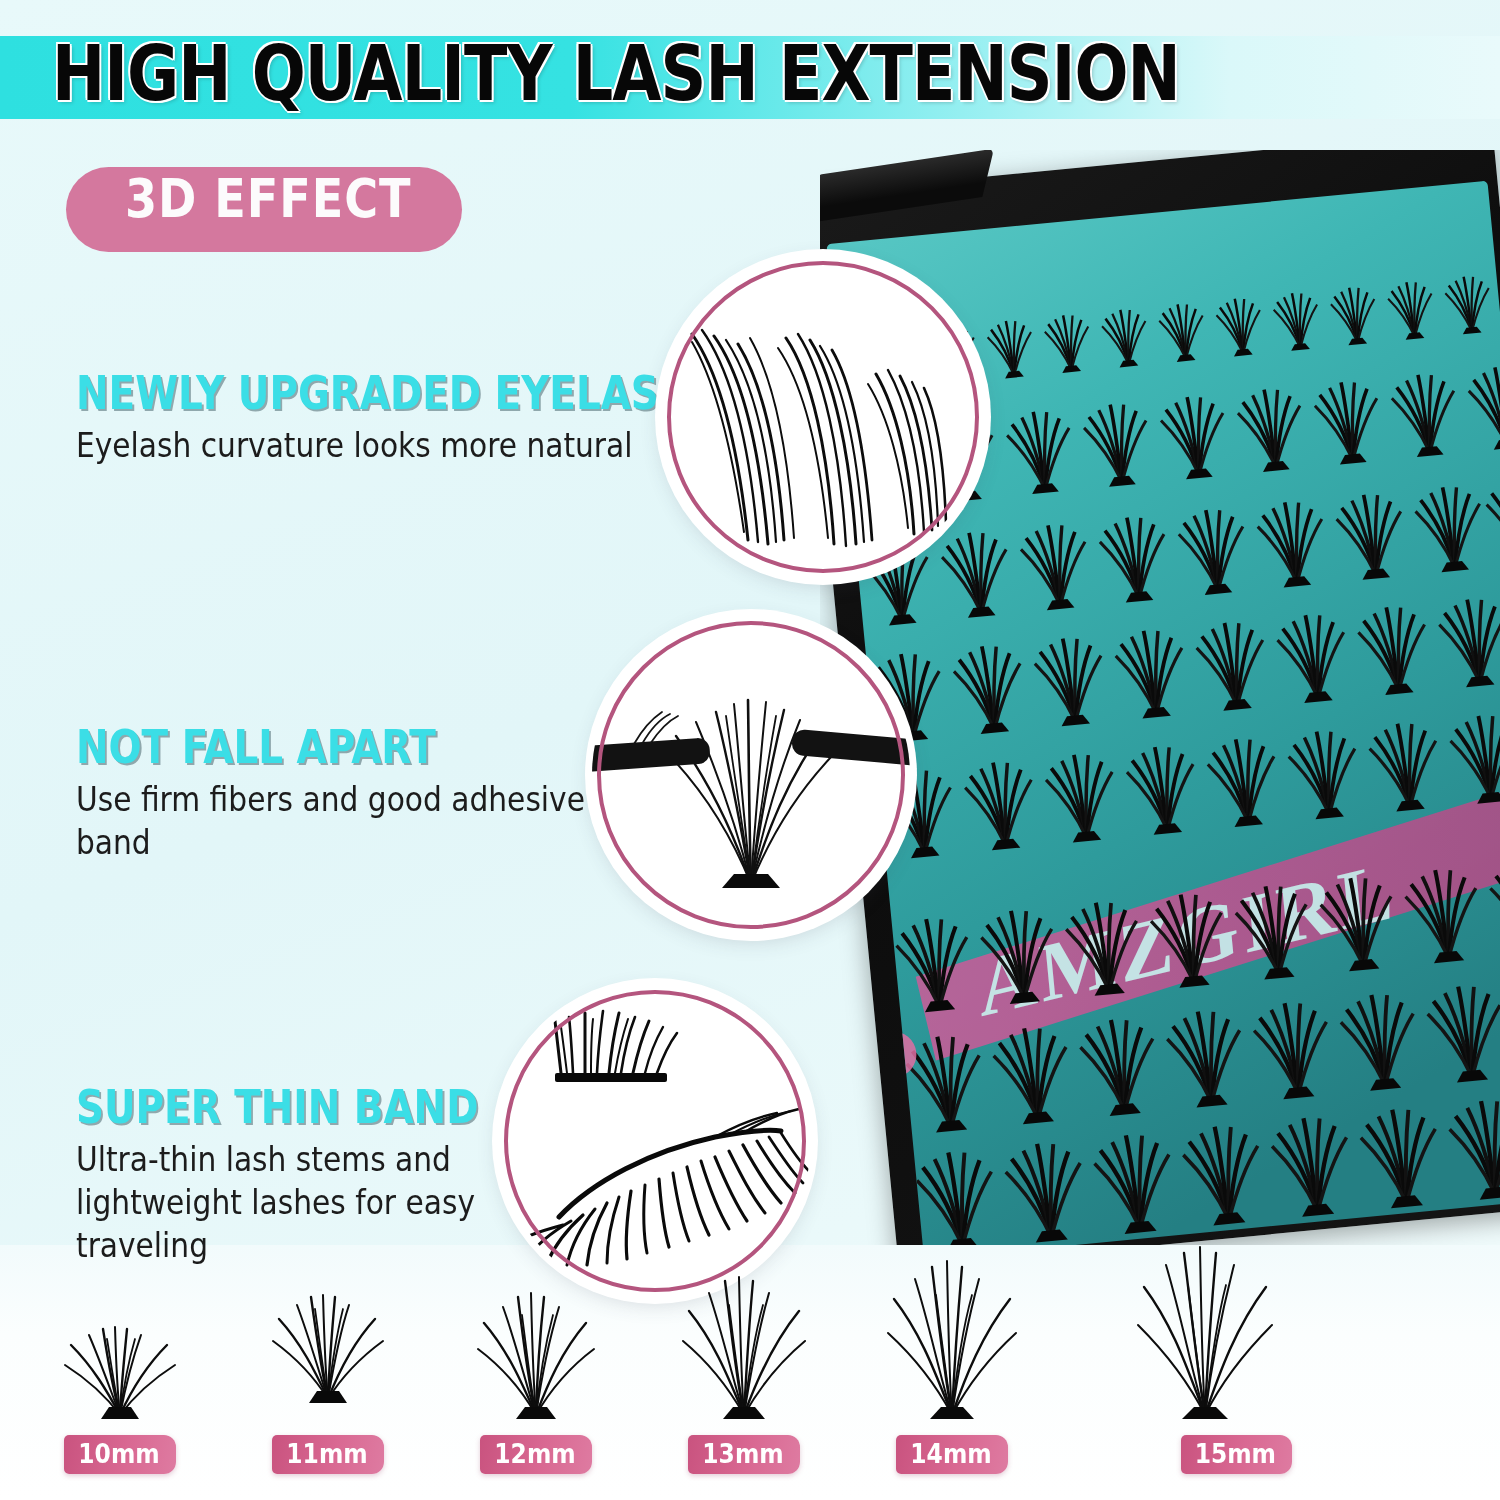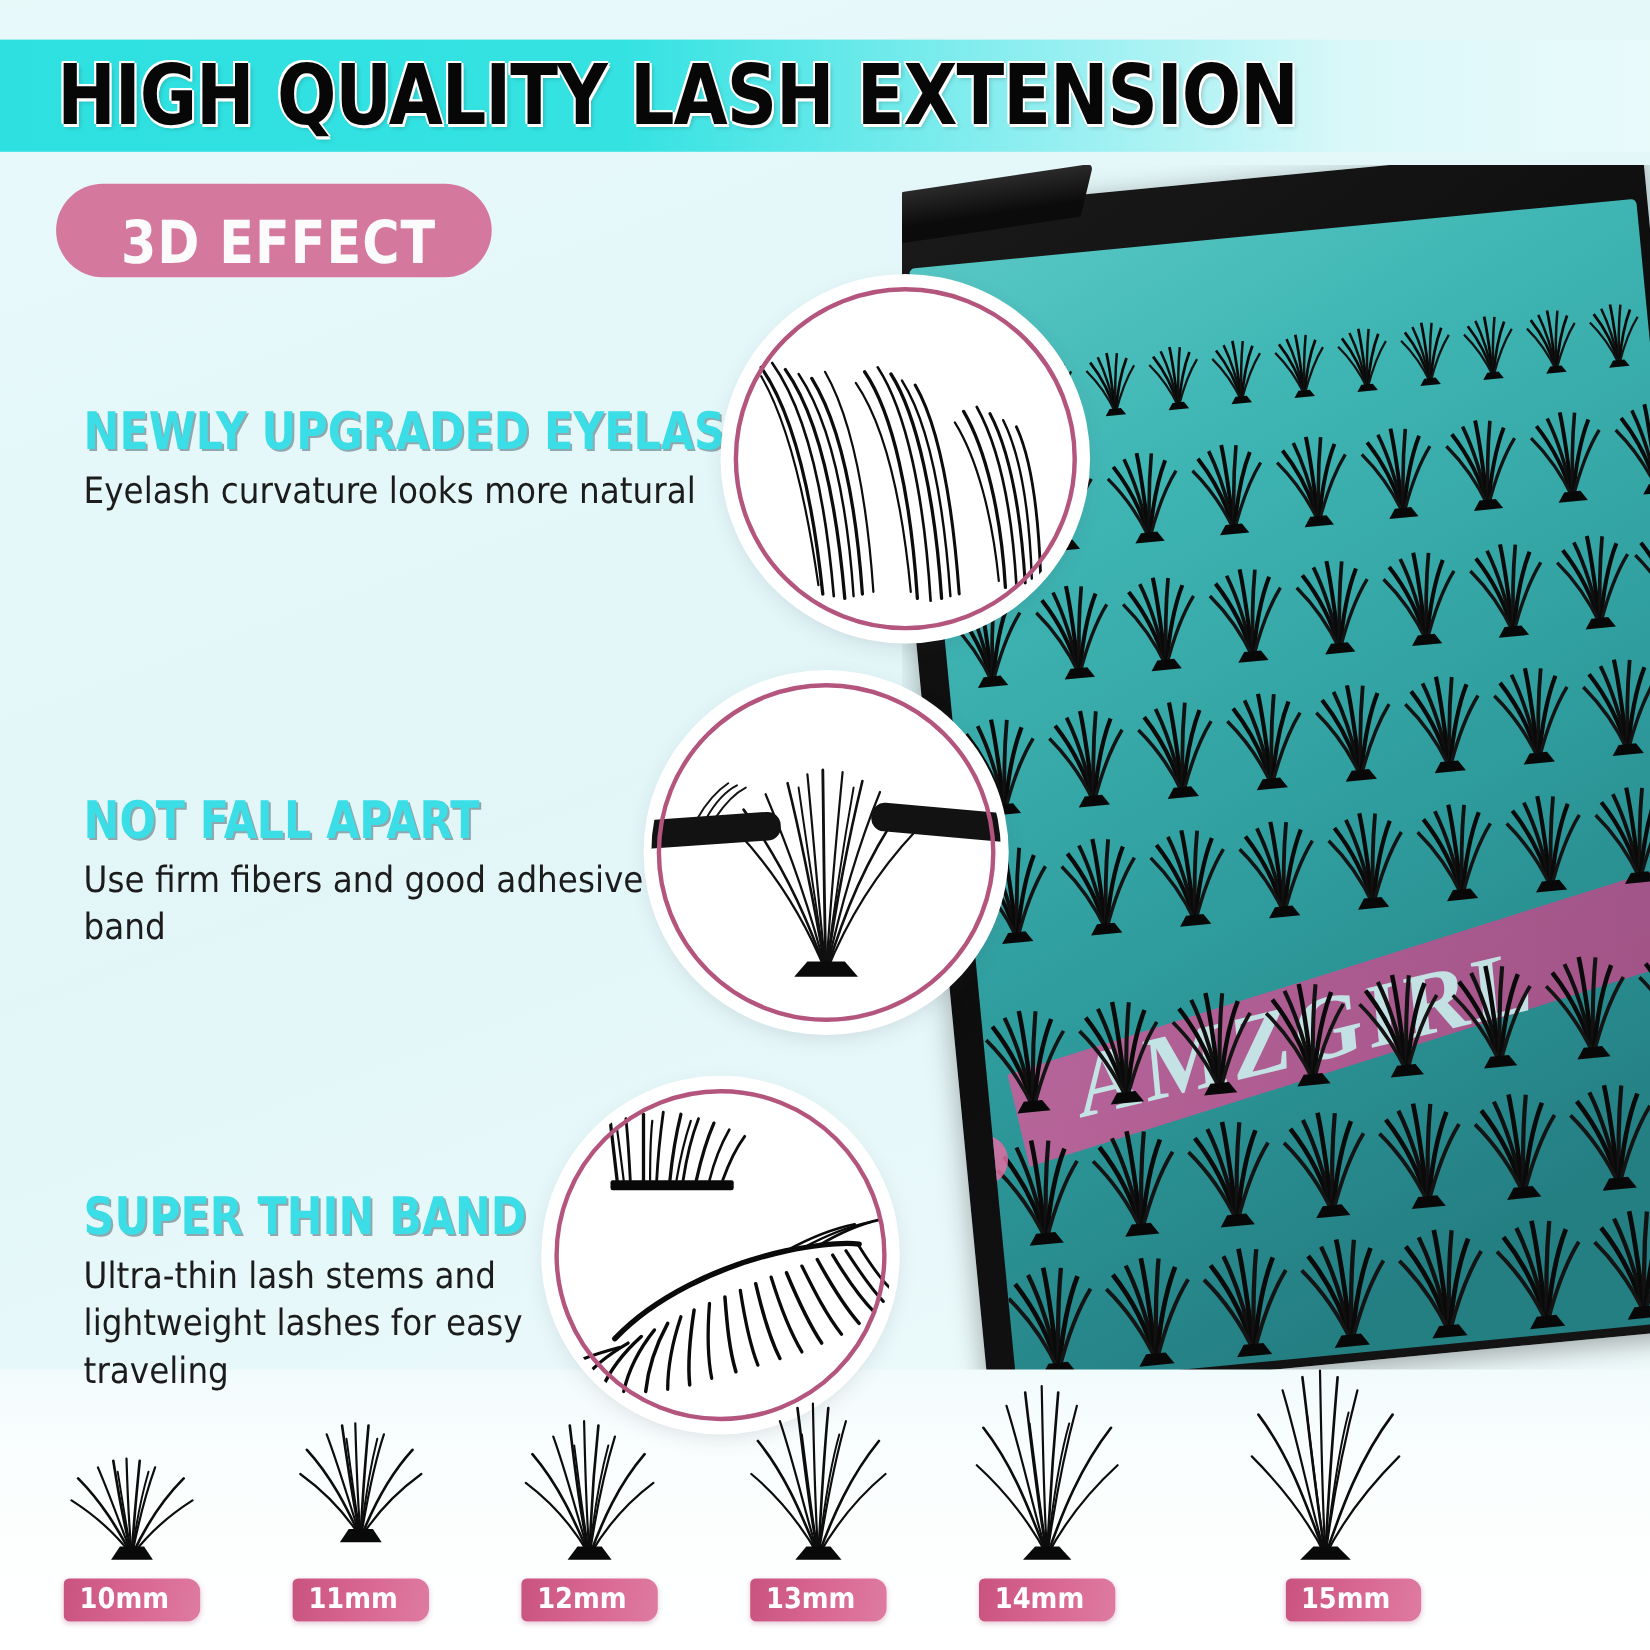--- a/index.html
+++ b/index.html
@@ -28,9 +28,9 @@
   
   .header-banner {
     position:absolute; left:0; top:36px;
-    width:1500px; height:102px;
+    width:1500px; height:83px;
     background:linear-gradient(90deg,#2EE0E0 0%, #35E2E2 38%, #9CF0F2 66%, #DAF8F9 82%, #E9FAFB 100%);
-    display:flex; align-items:center;
+    display:flex; 
   }
   .header-title {
     margin-left:52px;

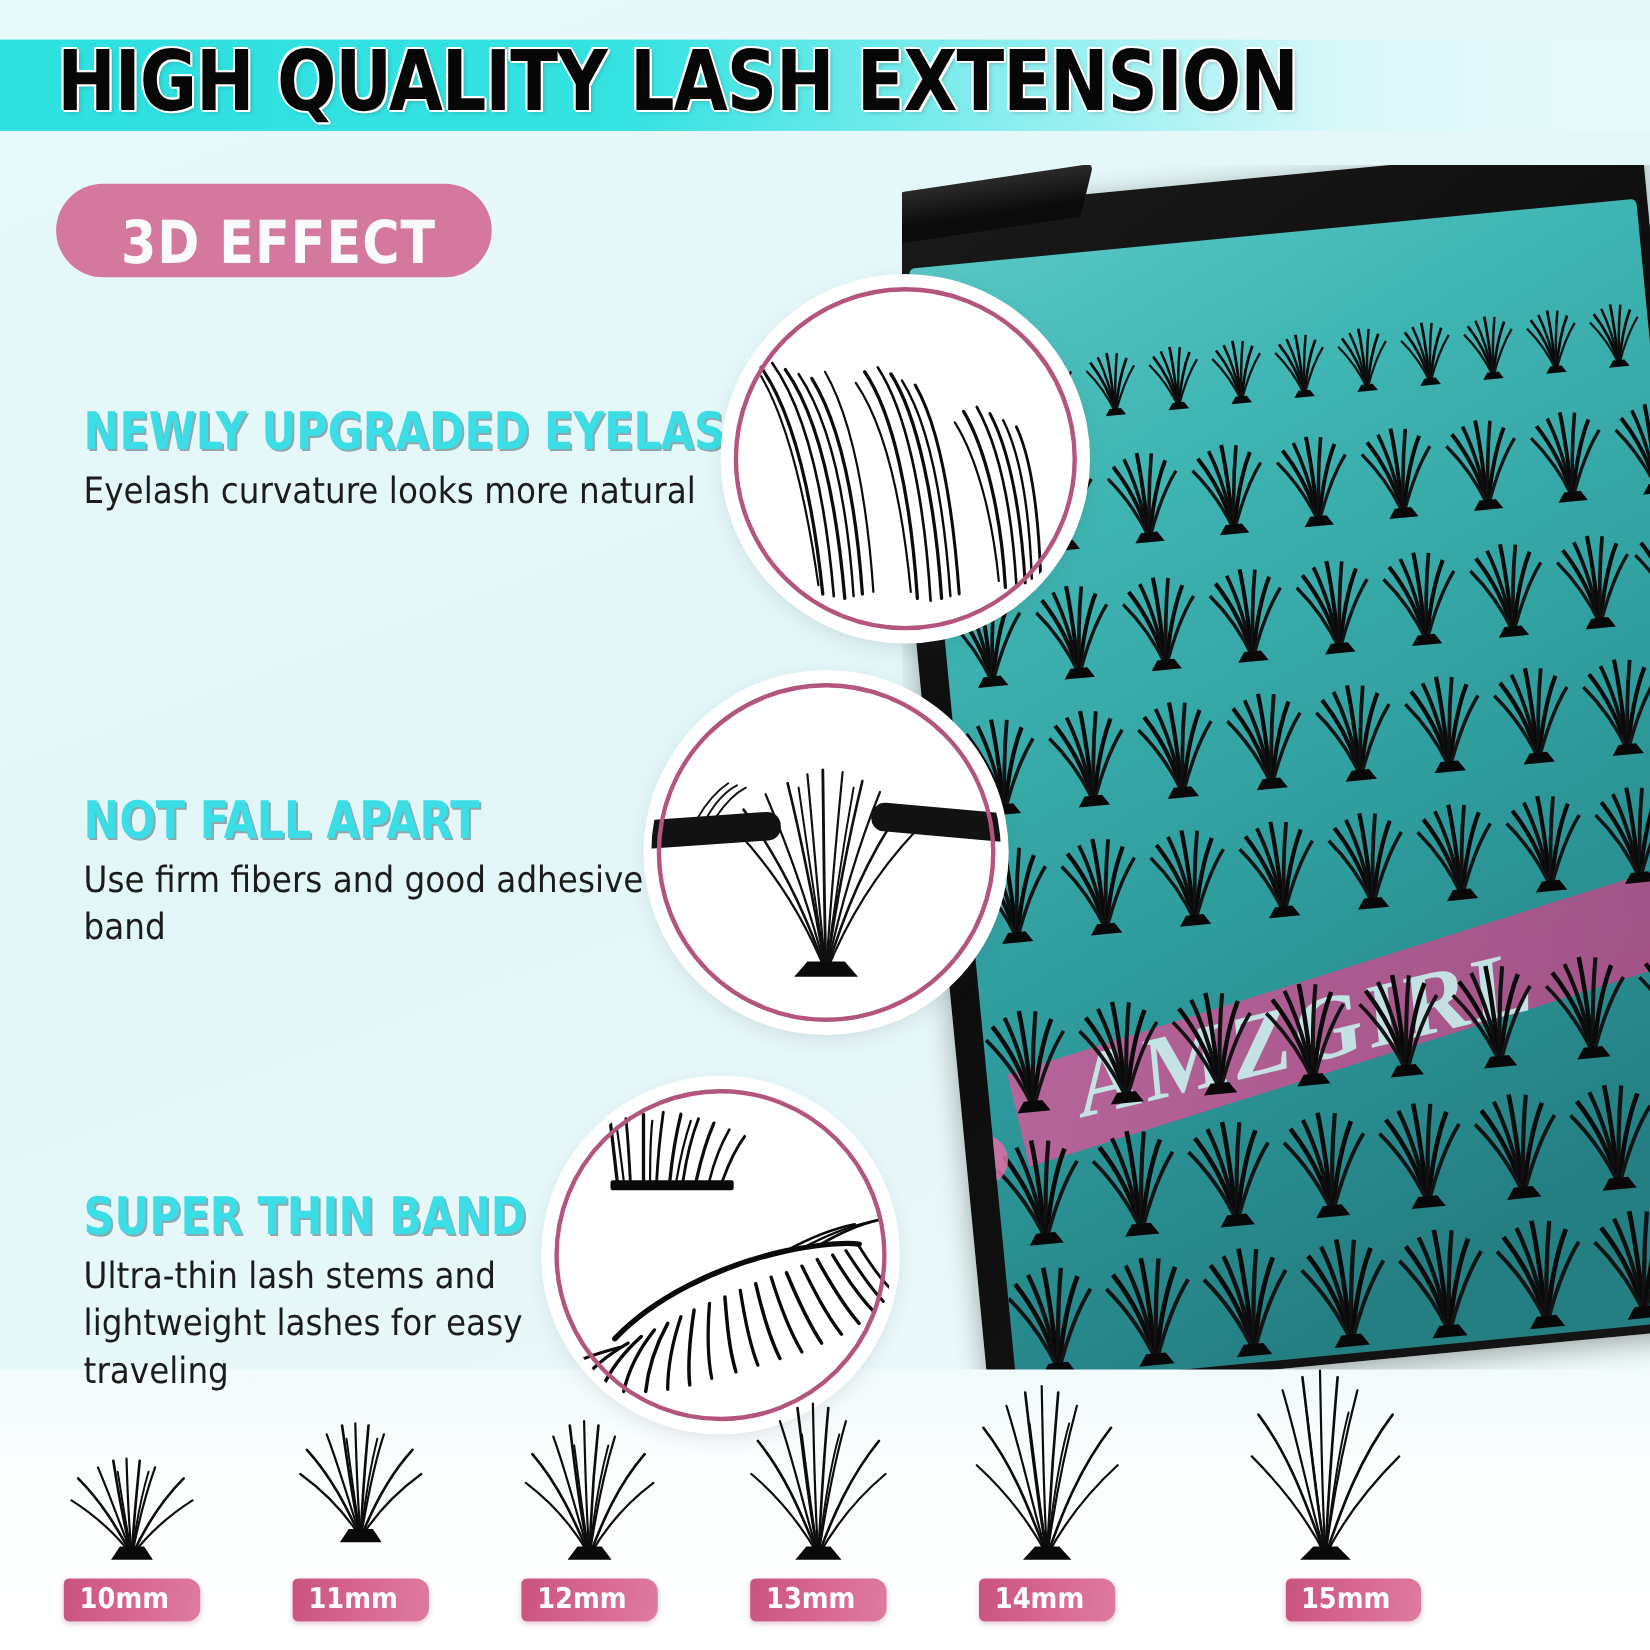--- a/index.html
+++ b/index.html
@@ -52,11 +52,11 @@
 
   
   .effect-pill {
-    position:absolute; left:51px; top:167px;
+    position:absolute; left:66px; top:167px;
     width:396px; height:85px;
     background:#D4789E;
     border-radius:46px;
-    display:flex; align-items:flex-end;
+    display:flex; align-items:flex-start;
   }
   .effect-pill-label {
     margin-left:59px;

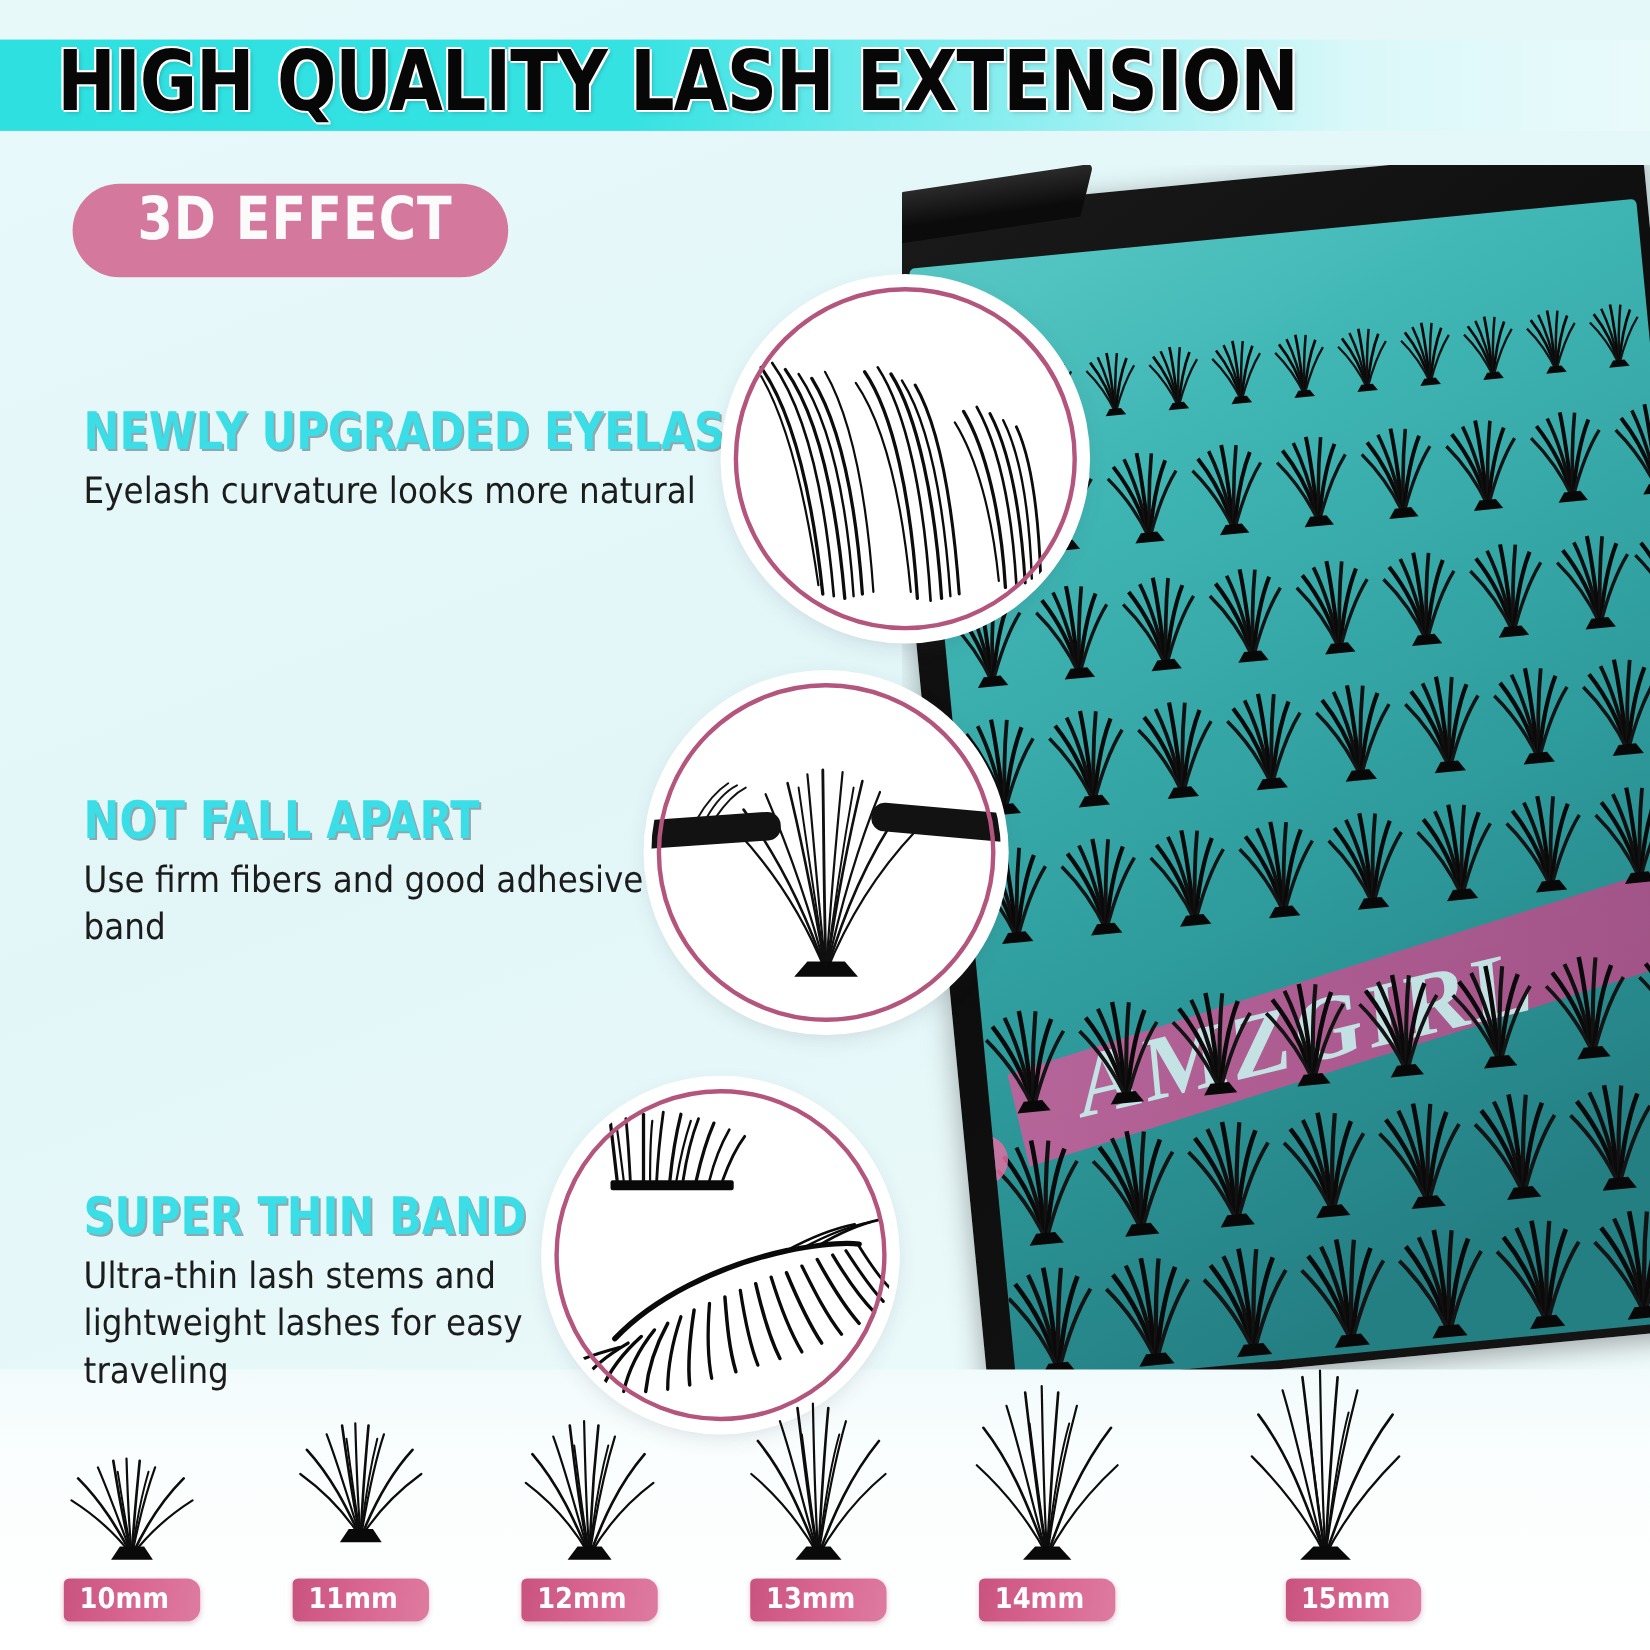--- a/index.html
+++ b/index.html
@@ -220,7 +220,7 @@
     margin-bottom:26px;
     background:linear-gradient(100deg,#C9537F 0%, #D96892 55%, #DE7BA1 100%);
     border-radius:5px 12px 12px 5px;
-    padding:5px 28px 6px 14px;
+    padding:5px 16px 6px 14px;
     font-family:"DejaVu Sans Condensed","Liberation Sans Narrow","Liberation Sans", sans-serif;
     font-weight:bold;
     font-size:26px;

